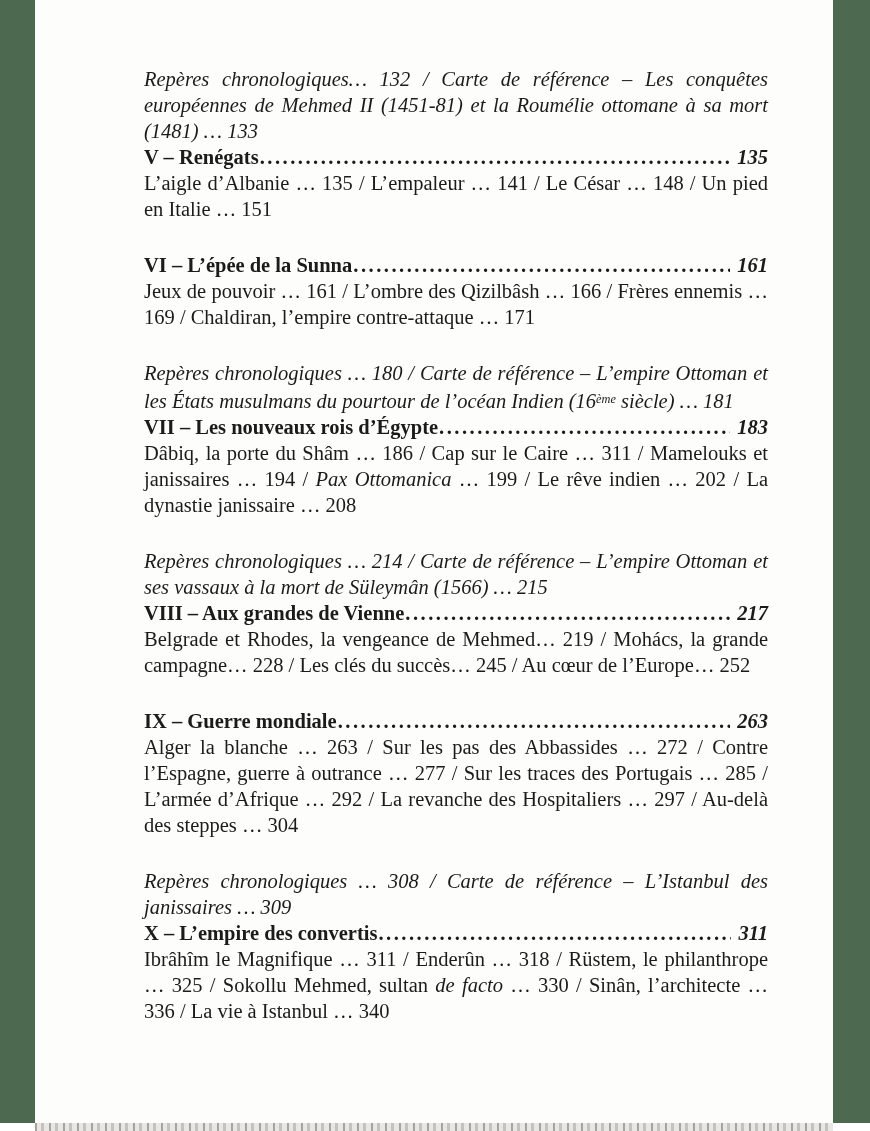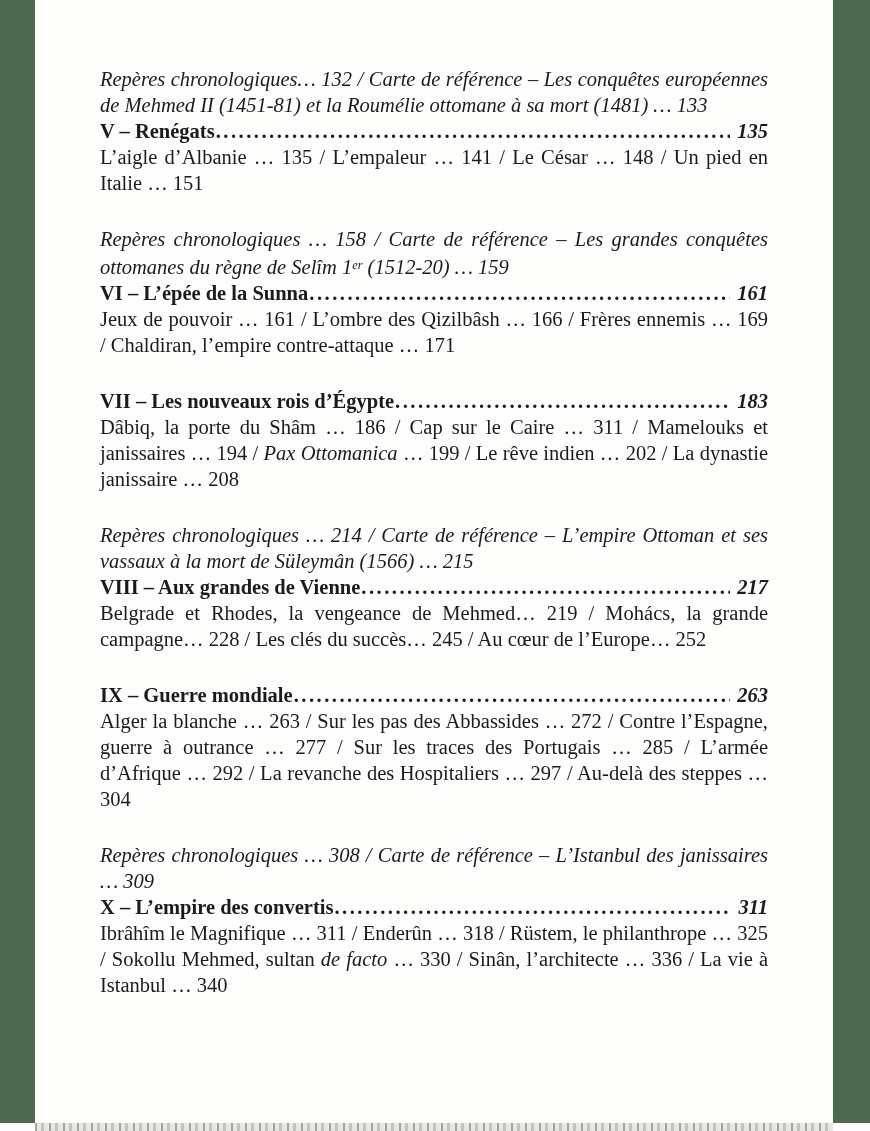--- a/index.html
+++ b/index.html
@@ -33,7 +33,7 @@
     font-size: 20.5px;
     line-height: 26px;
   }
-  section { margin-bottom: 30px; }
+  section { margin-bottom: 30px; margin-left: 44px; }
   section:last-child { margin-bottom: 0; }
   p { margin: 0; }
   .reperes { font-style: italic; text-align: justify; }

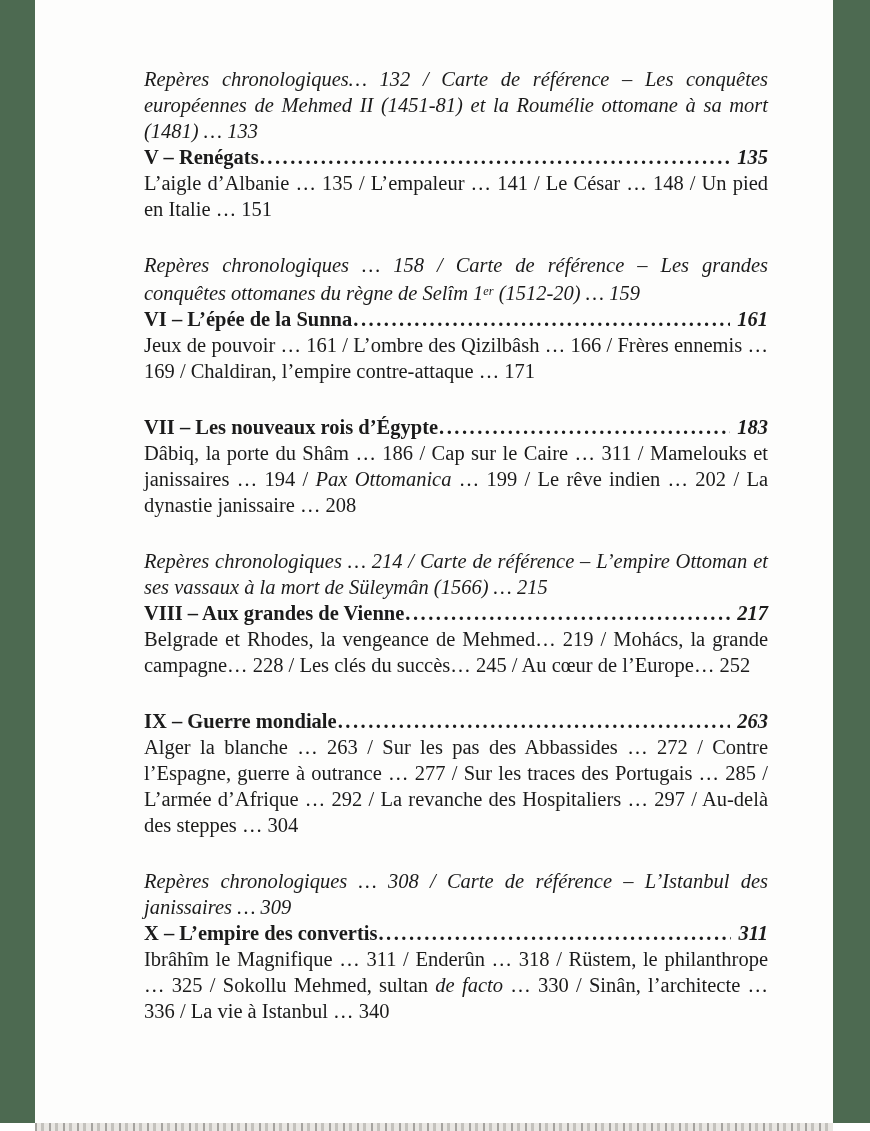--- a/index.html
+++ b/index.html
@@ -73,7 +73,6 @@
   </section>
 
   <section>
-    <p class="reperes"><span>Repères chronologiques … 158 / Carte de référence – Les grandes conquêtes ottomanes du règne de Selîm 1</span><span class="seg-sup">er</span><span> (1512-20) … 159</span></p>
     <div class="chapter-line">
       <span class="chapter-title">VI – L’épée de la Sunna</span>
       <span class="dots"></span>

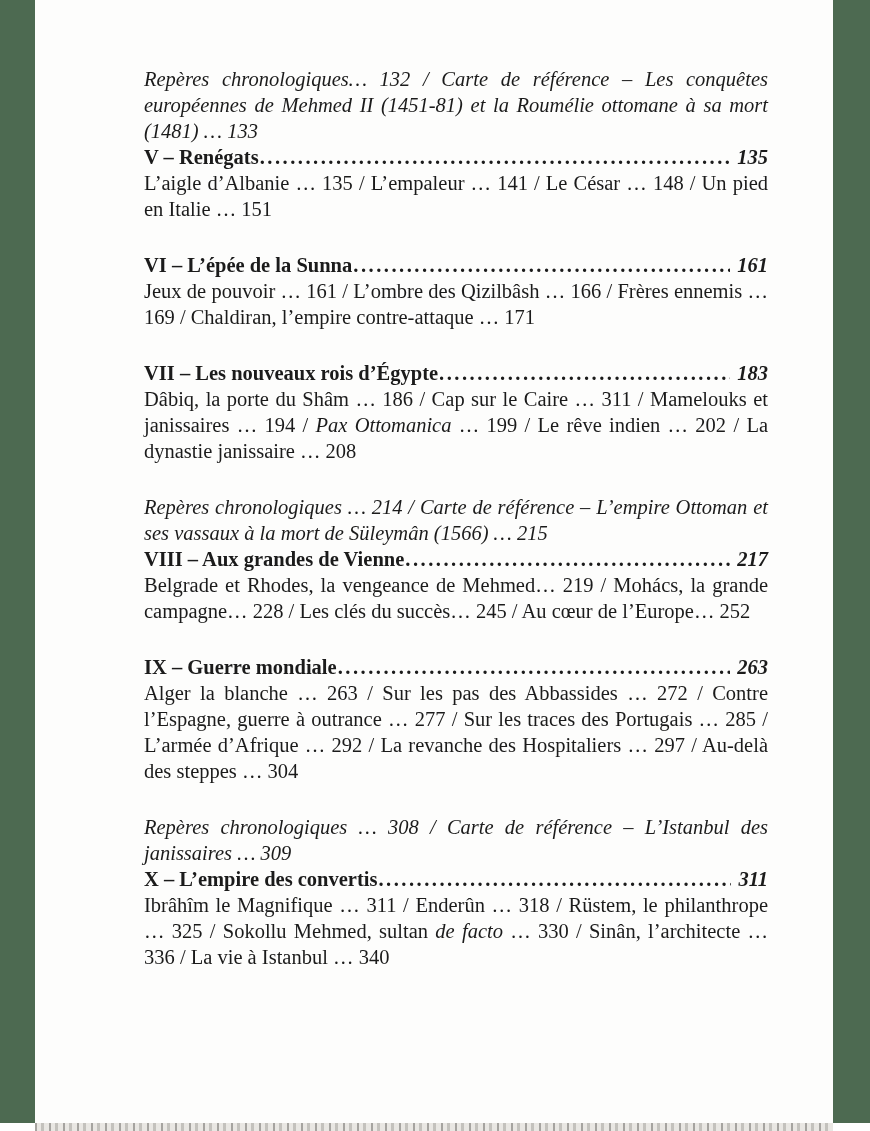--- a/index.html
+++ b/index.html
@@ -82,6 +82,7 @@
   </section>
 
   <section>
+    <p class="reperes"><span>Repères chronologiques … 180 / Carte de référence – L’empire Ottoman et les États musulmans du pourtour de l’océan Indien (16</span><span class="seg-sup">ème</span><span> siècle) … 181</span></p>
     <div class="chapter-line">
       <span class="chapter-title">VII – Les nouveaux rois d’Égypte</span>
       <span class="dots"></span>

